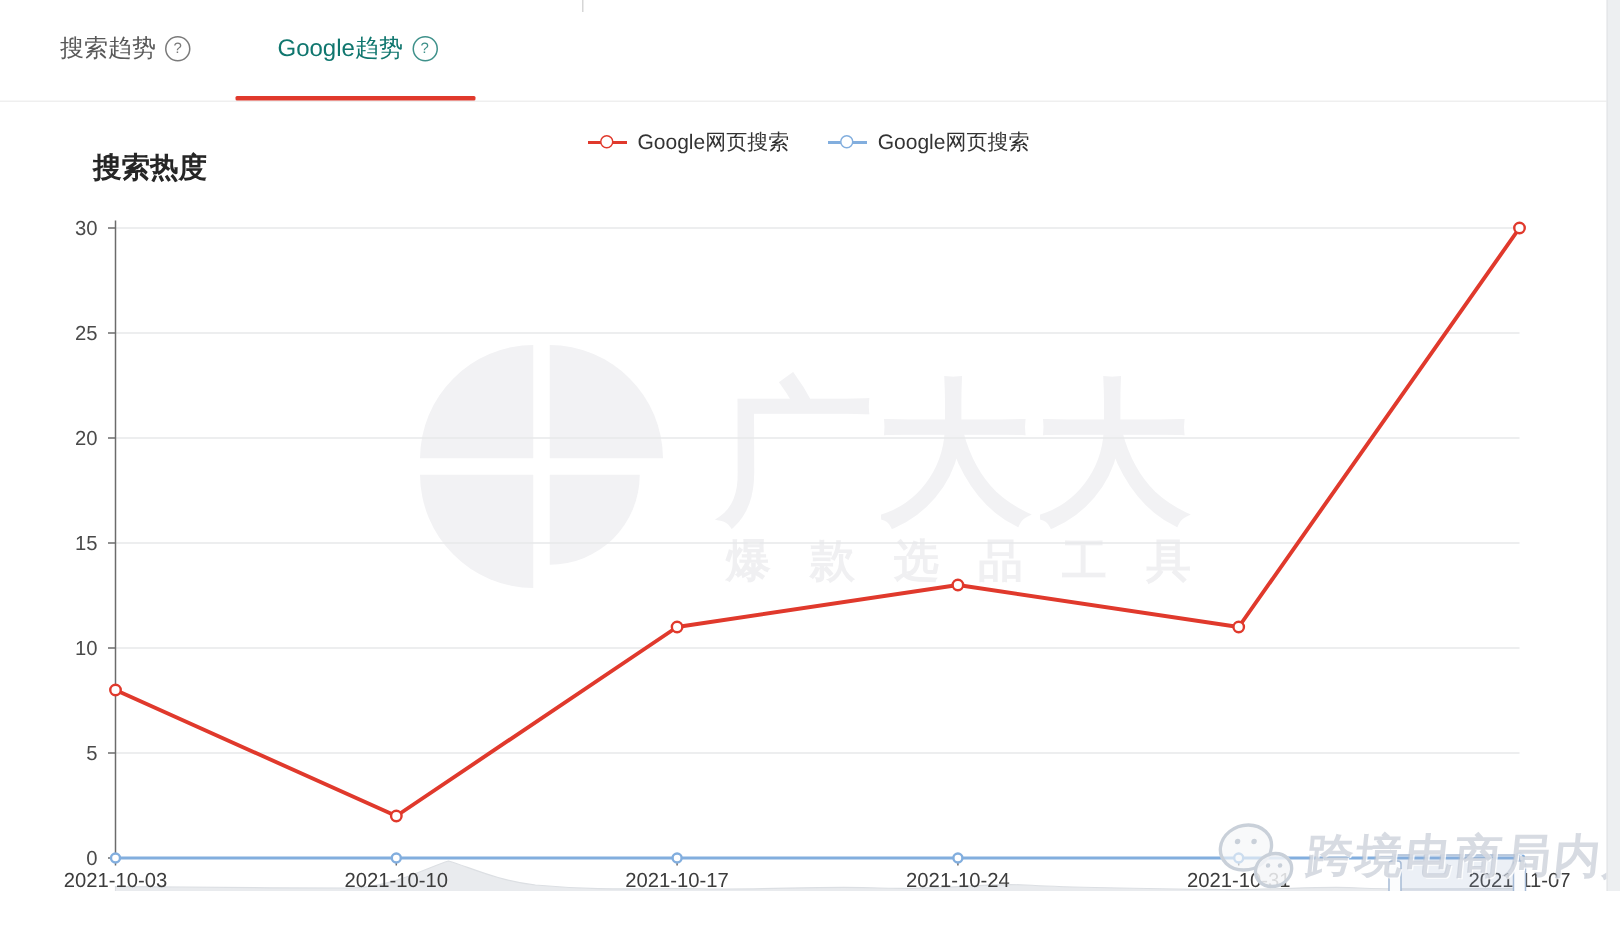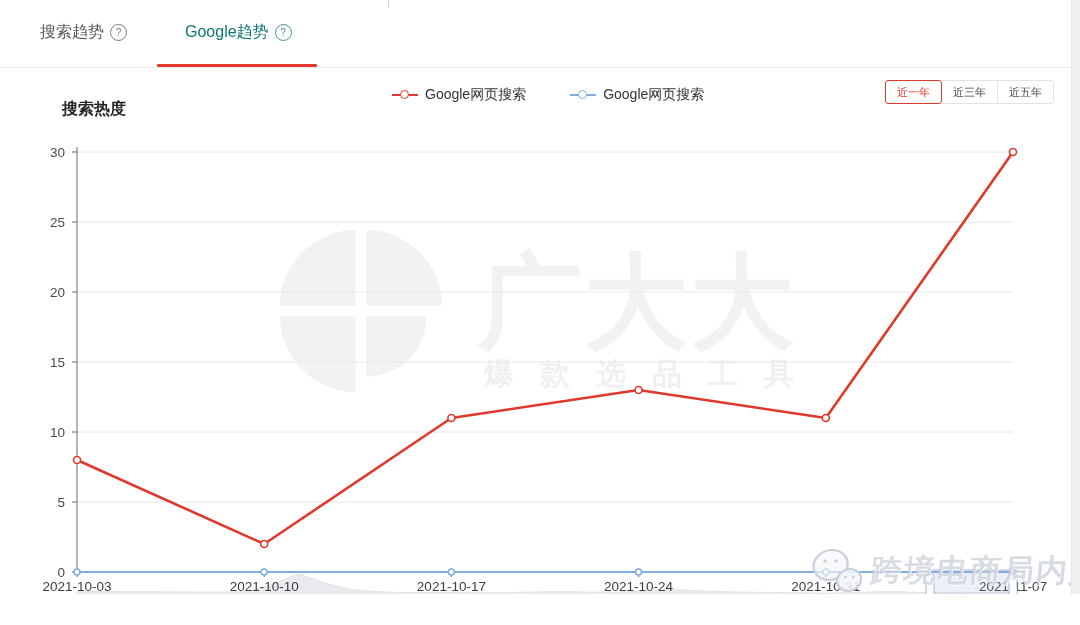--- a/index.html
+++ b/index.html
@@ -17,7 +17,7 @@
   .panel-title{position:absolute;left:62px;top:99px;font-size:16px;font-weight:bold;color:#262626;z-index:2;}
 
   
-  .legend{position:absolute;left:392px;top:86px;display:flex;gap:44px;align-items:center;z-index:2;}
+  .legend{position:absolute;left:392px;top:86px;display:flex;gap:26px;align-items:center;z-index:2;}
   .legend-item{display:flex;align-items:center;gap:7px;font-size:14px;color:#333;cursor:pointer;}
   .legend-icon{position:relative;width:26px;height:10px;}
   .legend-icon .l{position:absolute;left:0;top:4px;width:26px;height:2px;background:currentColor;}

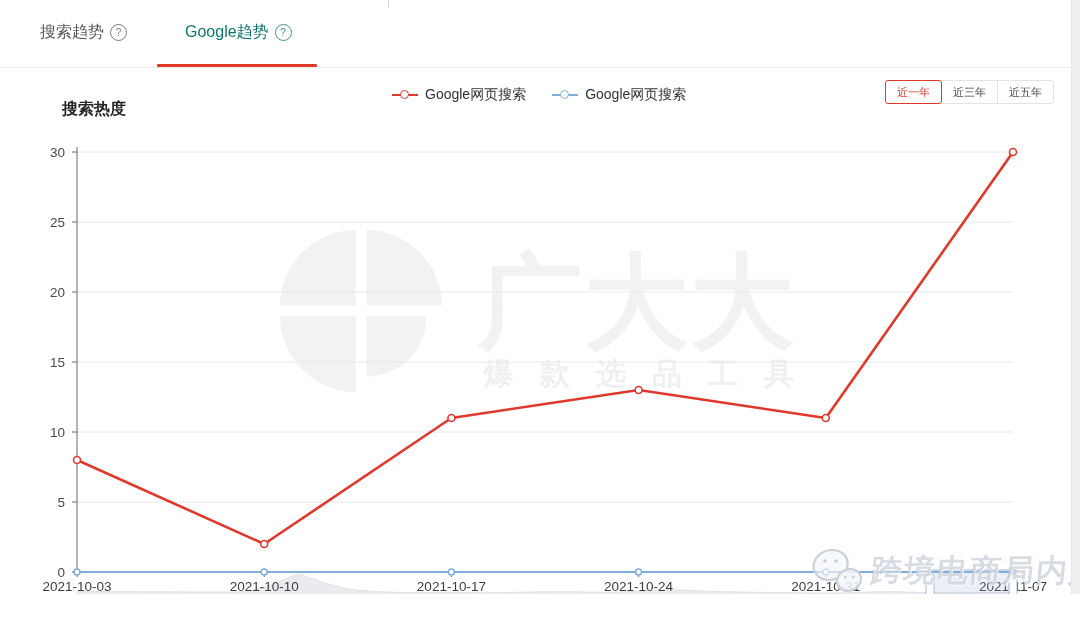--- a/index.html
+++ b/index.html
@@ -78,11 +78,6 @@
     </div>
   </div>
 
-  <div class="range-group">
-    <button class="range-btn active">近一年</button>
-    <button class="range-btn">近三年</button>
-    <button class="range-btn">近五年</button>
-  </div>
 
   <div class="center-watermark">
     <svg class="logo" width="166" height="166" viewBox="0 0 166 166">

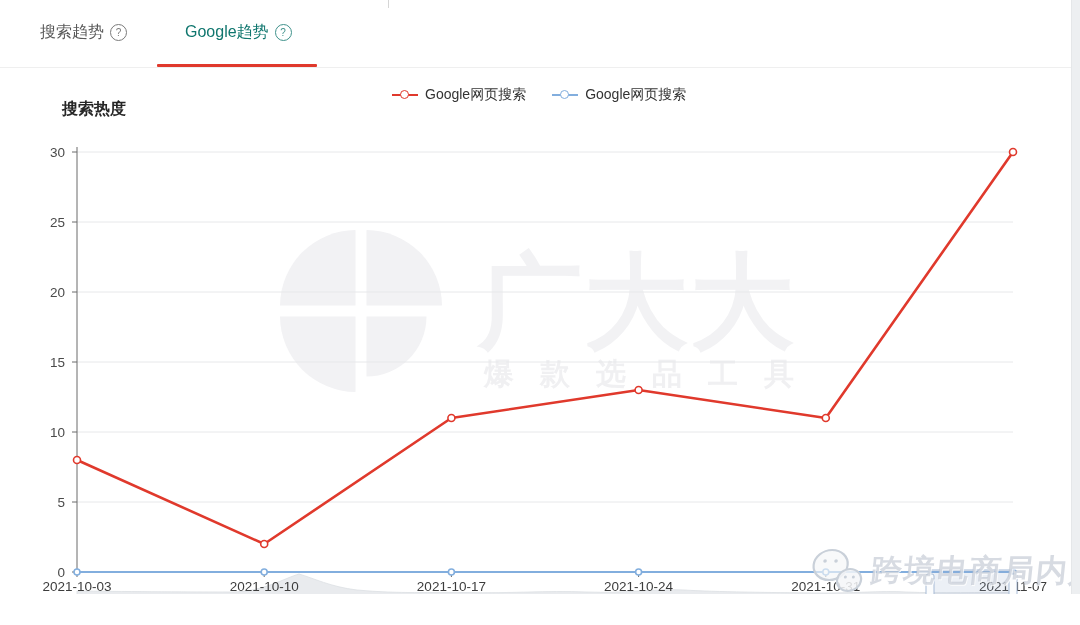--- a/index.html
+++ b/index.html
@@ -14,7 +14,7 @@
   .tab-underline{position:absolute;left:157px;top:64px;width:160px;height:3px;background:#e0392c;border-radius:1px;}
   .artifact{position:absolute;left:388px;top:0;width:1px;height:8px;background:#d6d6d6;}
 
-  .panel-title{position:absolute;left:62px;top:99px;font-size:16px;font-weight:bold;color:#262626;z-index:2;}
+  .panel-title{position:absolute;left:62px;top:99px;font-size:19px;font-weight:bold;color:#262626;z-index:2;}
 
   
   .legend{position:absolute;left:392px;top:86px;display:flex;gap:26px;align-items:center;z-index:2;}

